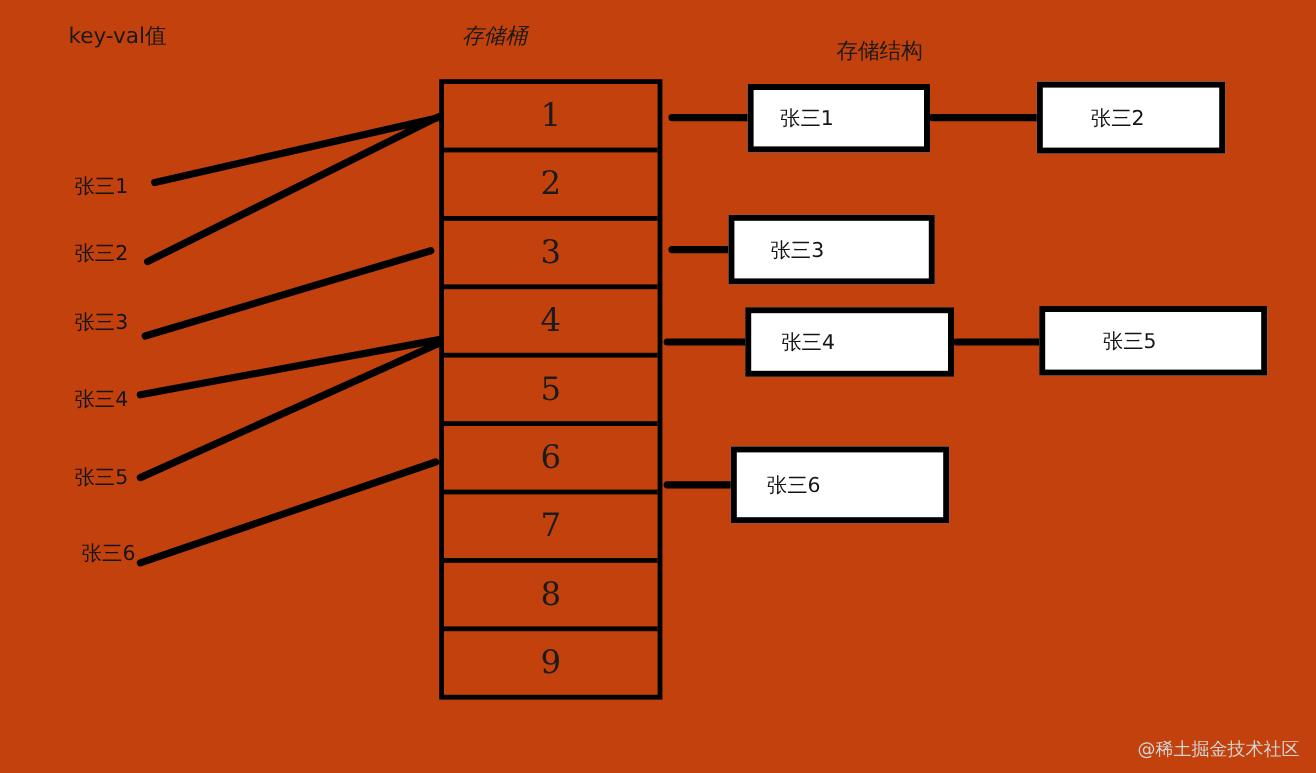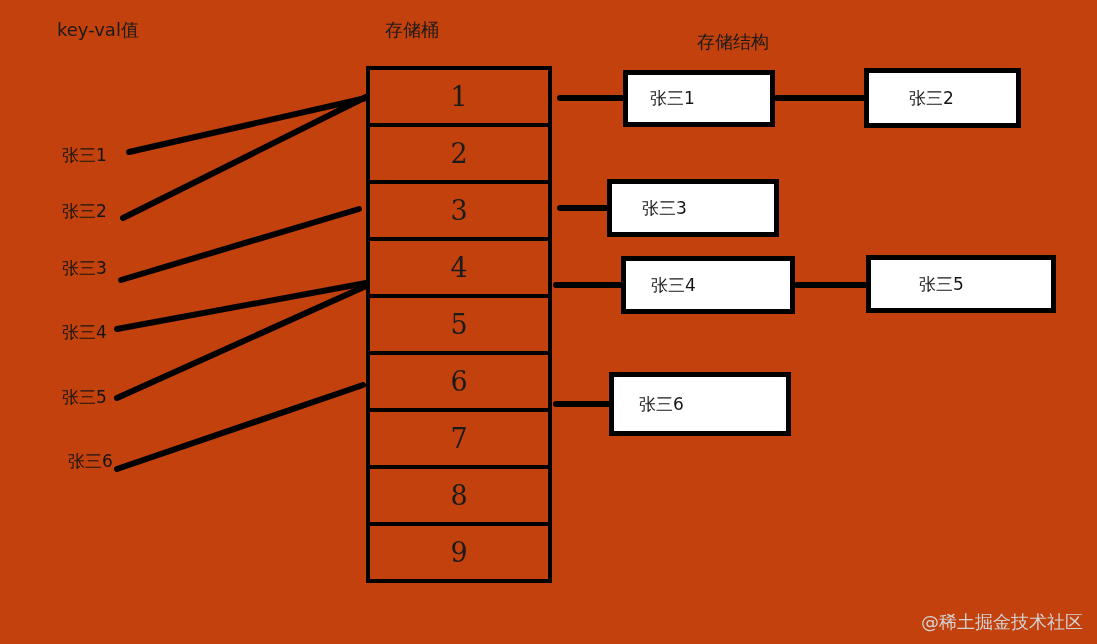--- a/index.html
+++ b/index.html
@@ -25,7 +25,7 @@
     font-family: "DejaVu Sans", "Liberation Sans", sans-serif;
   }
   #hdr-keyval { left: 57px;  top: 18px; }
-  #hdr-bucket { left: 385px; top: 18px; }
+  #hdr-bucket { left: 385px; top: 18px; font-style: italic; }
   #hdr-struct { left: 697px; top: 30px; }
 
   .key-label {

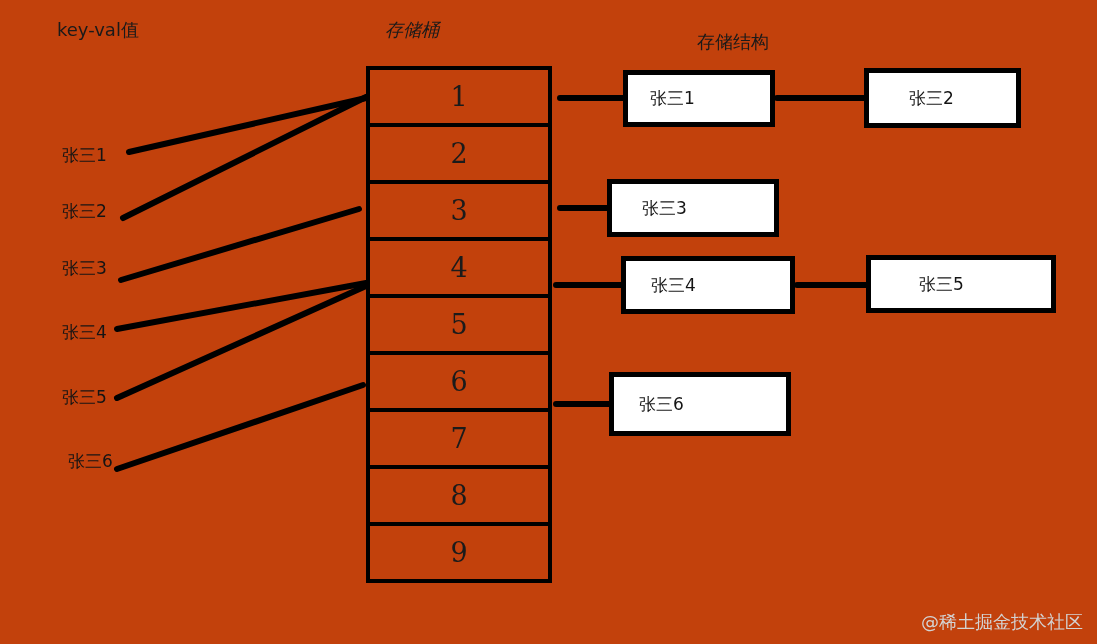--- a/index.html
+++ b/index.html
@@ -84,7 +84,7 @@
     position: absolute;
     right: 14px;
     bottom: 10px;
-    font-size: 18px;
+    font-size: 15px;
     color: #d3d3d3;
     white-space: nowrap;
   }

